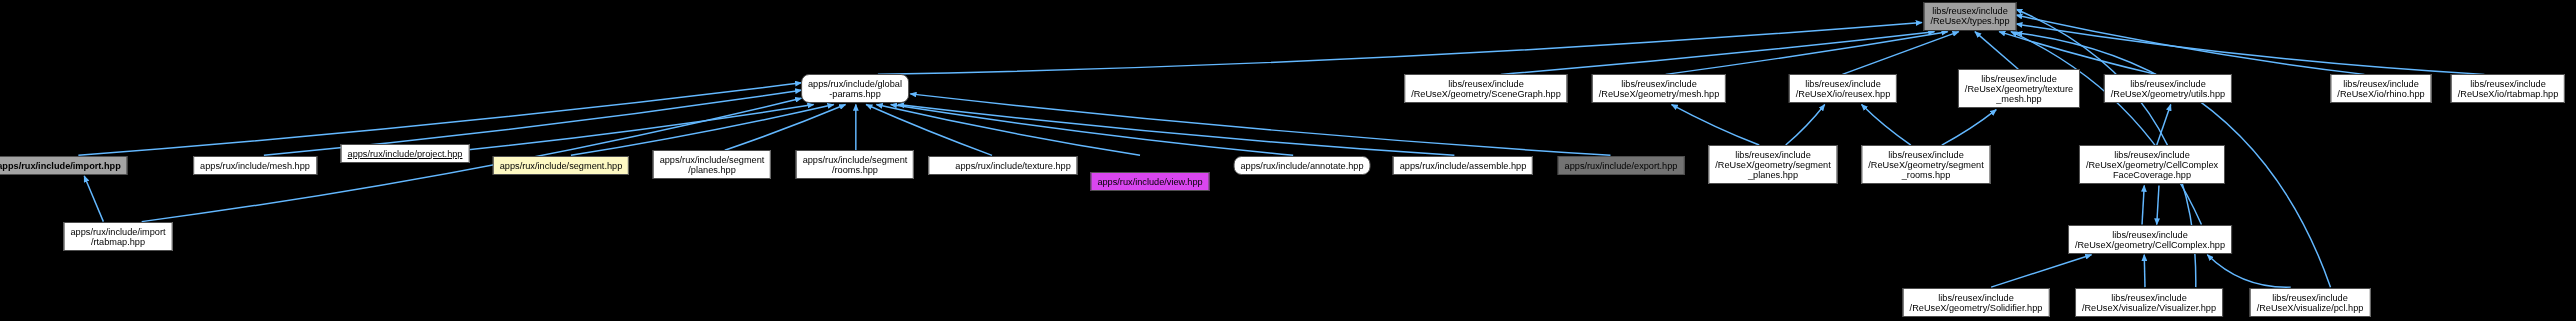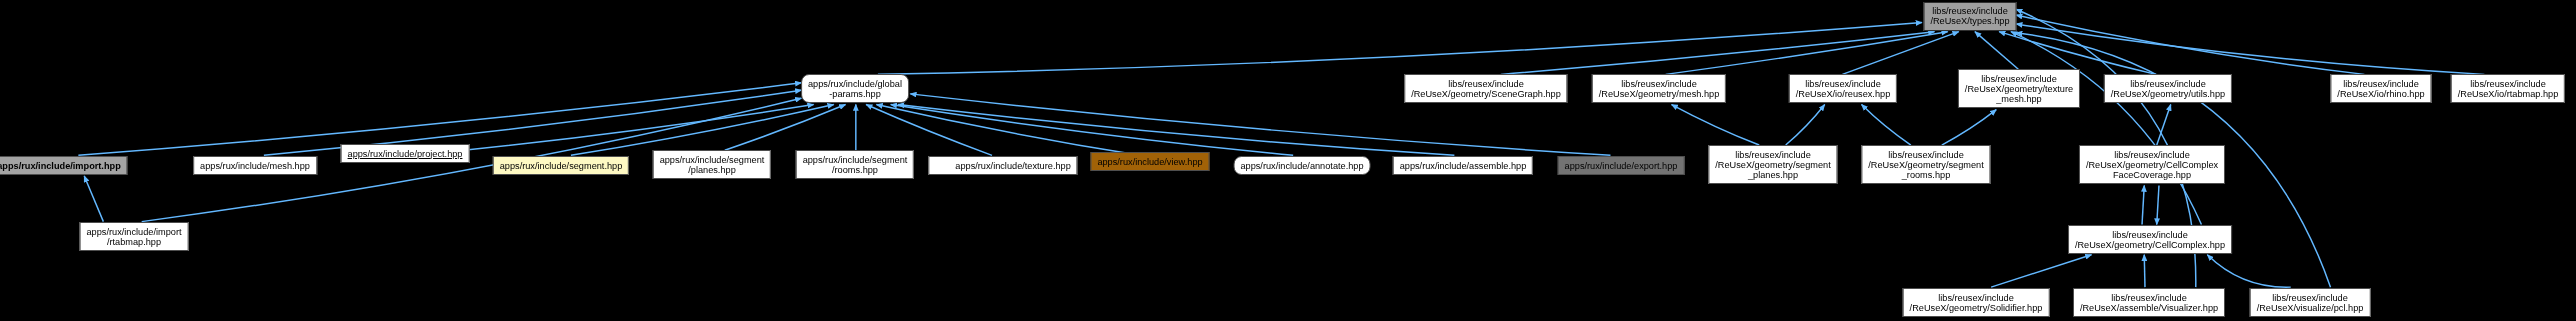--- a/index.html
+++ b/index.html
@@ -135,7 +135,7 @@
       <div class="node" style="left: 1003px; top: 156px; background: rgb(255, 255, 255); padding-left: 26px;">
         <div>apps/rux/include/texture.hpp</div>
       </div>
-      <div class="node" style="left: 1150px; top: 152px; background: #a16207;">
+      <div class="node" style="left: 1150px; top: 172px; background: #d946ef;">
         <div>apps/rux/include/view.hpp</div>
       </div>
       <div class="node" style="left: 1302px; top: 156px; background: rgb(255, 255, 255); border-radius: 8px;">

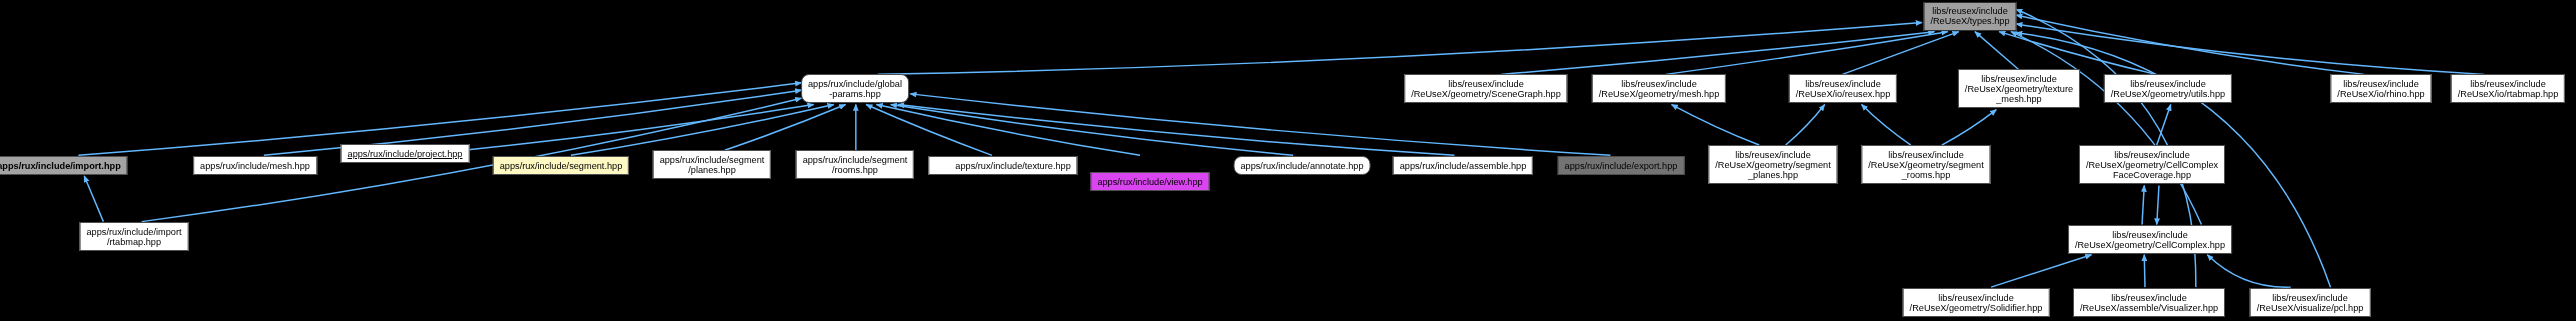--- a/index.html
+++ b/index.html
@@ -162,7 +162,7 @@
         <div>/ReUseX/geometry/CellComplex</div>
         <div>FaceCoverage.hpp</div>
       </div>
-      <div class="node" style="left: 134px; top: 222px; background: rgb(255, 255, 255);">
+      <div class="node" style="left: 118px; top: 222px; background: rgb(255, 255, 255);">
         <div>apps/rux/include/import</div>
         <div>/rtabmap.hpp</div>
       </div>

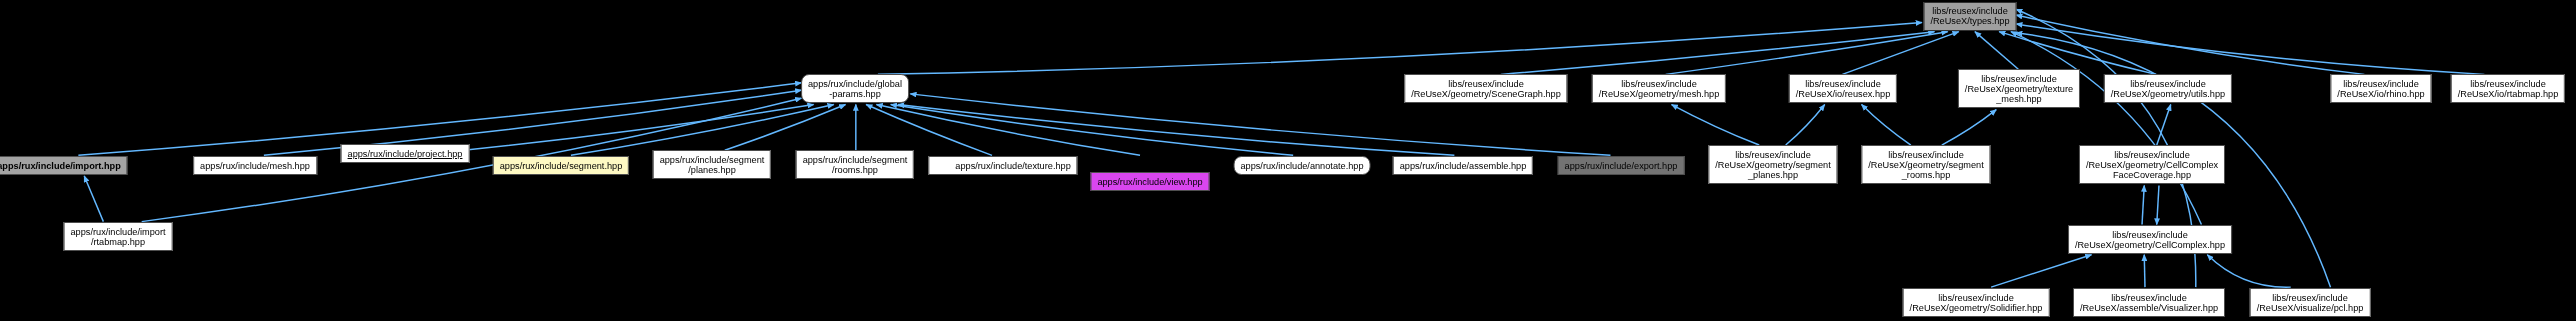--- a/index.html
+++ b/index.html
@@ -176,7 +176,7 @@
       </div>
       <div class="node" style="left: 2149px; top: 288px; background: rgb(255, 255, 255);">
         <div>libs/reusex/include</div>
-        <div>/ReUseX/assemble/Visualizer.hpp</div>
+        <div>/ReUseX/visualize/Visualizer.hpp</div>
       </div>
       <div class="node" style="left: 2310px; top: 288px; background: rgb(255, 255, 255);">
         <div>libs/reusex/include</div>

